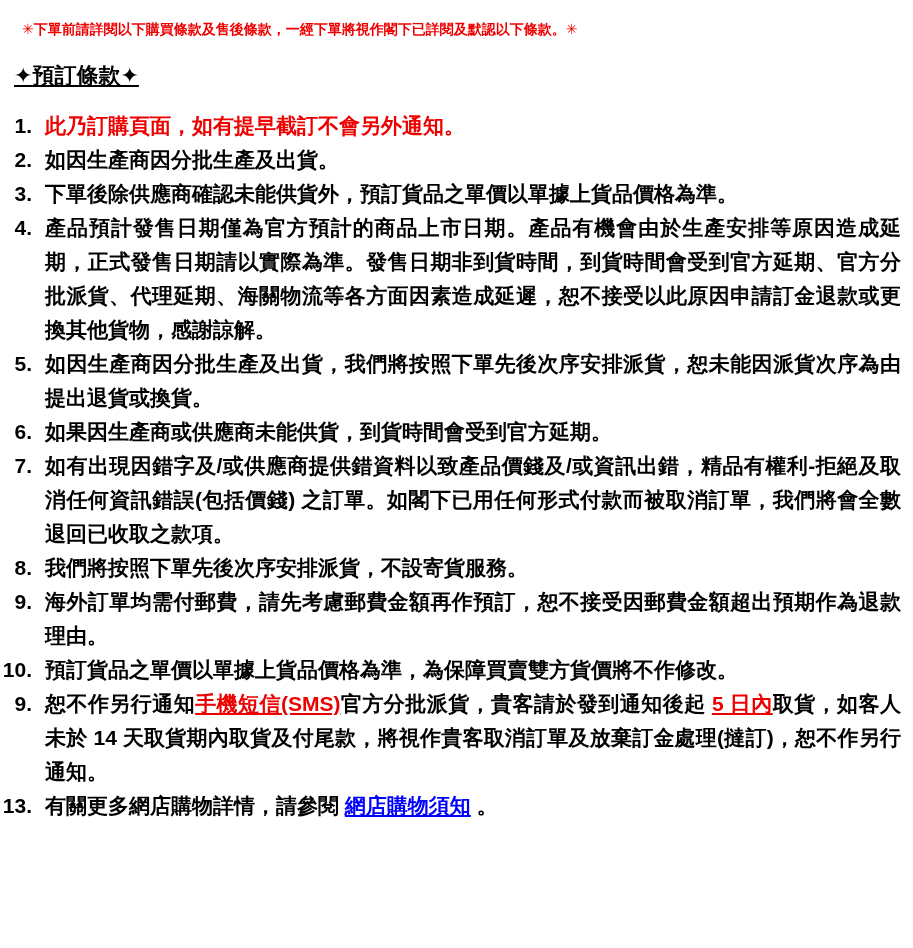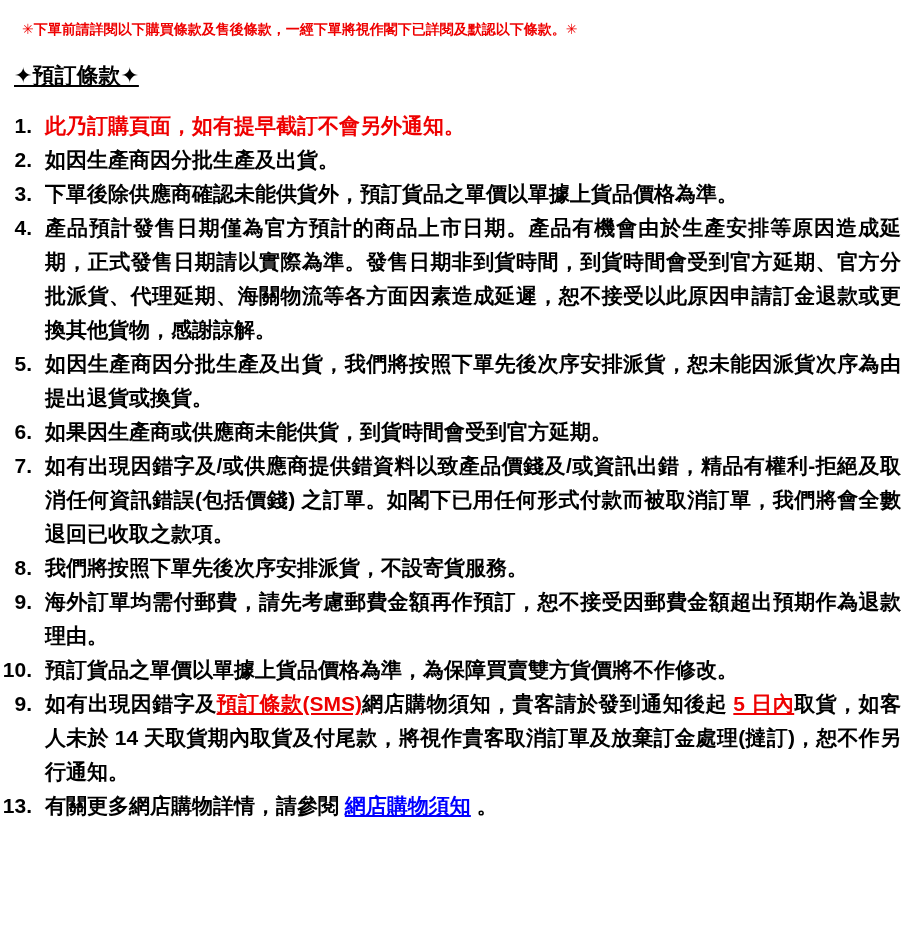--- a/index.html
+++ b/index.html
@@ -122,7 +122,7 @@
       </div>
       <div class="term-item">
         <span class="term-num">9.</span>
-        <span class="term-content"><span class="seg-normal">如有出現因錯字及</span><span class="seg-red-underline">預訂條款(SMS)</span><span class="seg-normal">網店購物須知，貴客請於發到通知後起 </span><span class="seg-red-underline">5 日內</span><span class="seg-normal">取貨，如客人未於 14 天取貨期內取貨及付尾款，將視作貴客取消訂單及放棄訂金處理(撻訂)，恕不作另行通知。</span></span>
+        <span class="term-content"><span class="seg-normal">恕不作另行通知</span><span class="seg-red-underline">預訂條款(SMS)</span><span class="seg-normal">網店購物須知，貴客請於發到通知後起 </span><span class="seg-red-underline">5 日內</span><span class="seg-normal">取貨，如客人未於 14 天取貨期內取貨及付尾款，將視作貴客取消訂單及放棄訂金處理(撻訂)，恕不作另行通知。</span></span>
       </div>
       <div class="term-item">
         <span class="term-num">13.</span>

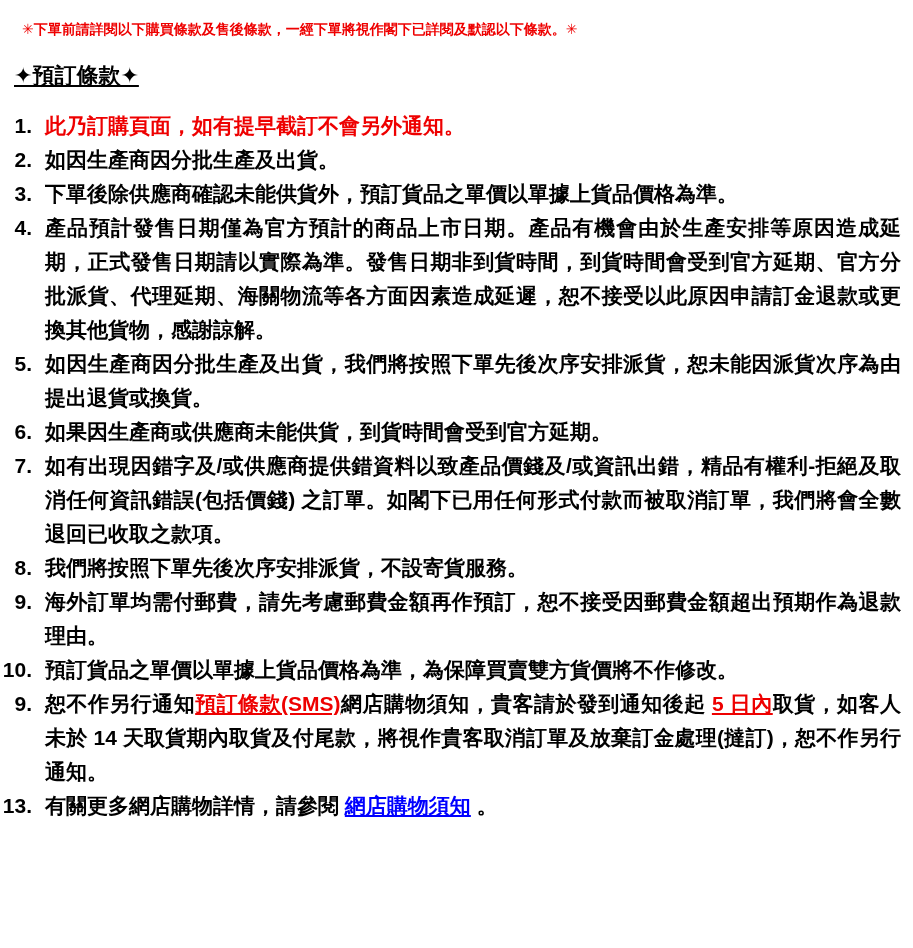--- a/index.html
+++ b/index.html
@@ -122,7 +122,7 @@
       </div>
       <div class="term-item">
         <span class="term-num">9.</span>
-        <span class="term-content"><span class="seg-normal">恕不作另行通知</span><span class="seg-red-underline">預訂條款(SMS)</span><span class="seg-normal">網店購物須知，貴客請於發到通知後起 </span><span class="seg-red-underline">5 日內</span><span class="seg-normal">取貨，如客人未於 14 天取貨期內取貨及付尾款，將視作貴客取消訂單及放棄訂金處理(撻訂)，恕不作另行通知。</span></span>
+        <span class="term-content"><span class="seg-normal">恕不作另行通知</span><span class="seg-red-underline">手機短信(SMS)</span><span class="seg-normal">網店購物須知，貴客請於發到通知後起 </span><span class="seg-red-underline">5 日內</span><span class="seg-normal">取貨，如客人未於 14 天取貨期內取貨及付尾款，將視作貴客取消訂單及放棄訂金處理(撻訂)，恕不作另行通知。</span></span>
       </div>
       <div class="term-item">
         <span class="term-num">13.</span>

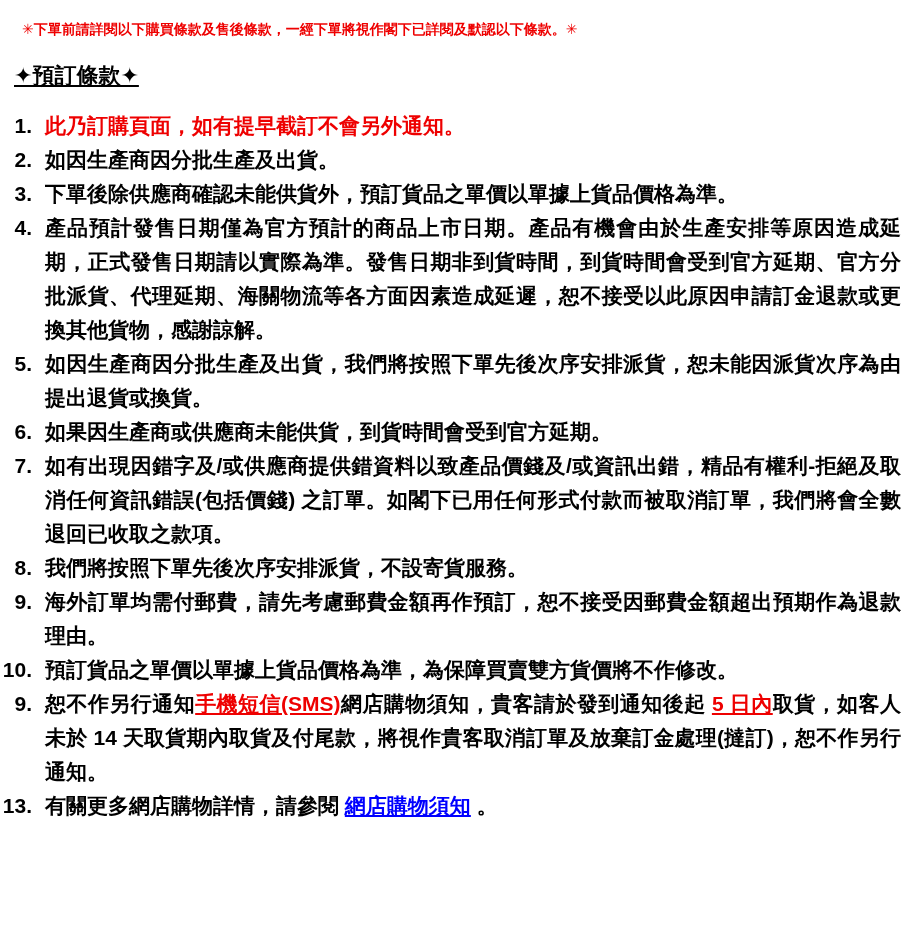--- a/index.html
+++ b/index.html
@@ -122,7 +122,7 @@
       </div>
       <div class="term-item">
         <span class="term-num">9.</span>
-        <span class="term-content"><span class="seg-normal">恕不作另行通知</span><span class="seg-red-underline">手機短信(SMS)</span><span class="seg-normal">網店購物須知，貴客請於發到通知後起 </span><span class="seg-red-underline">5 日內</span><span class="seg-normal">取貨，如客人未於 14 天取貨期內取貨及付尾款，將視作貴客取消訂單及放棄訂金處理(撻訂)，恕不作另行通知。</span></span>
+        <span class="term-content"><span class="seg-normal">恕不作另行通知</span><span class="seg-red-underline">手機短信(SMS)</span><span class="seg-normal">官方分批派貨，貴客請於發到通知後起 </span><span class="seg-red-underline">5 日內</span><span class="seg-normal">取貨，如客人未於 14 天取貨期內取貨及付尾款，將視作貴客取消訂單及放棄訂金處理(撻訂)，恕不作另行通知。</span></span>
       </div>
       <div class="term-item">
         <span class="term-num">13.</span>

